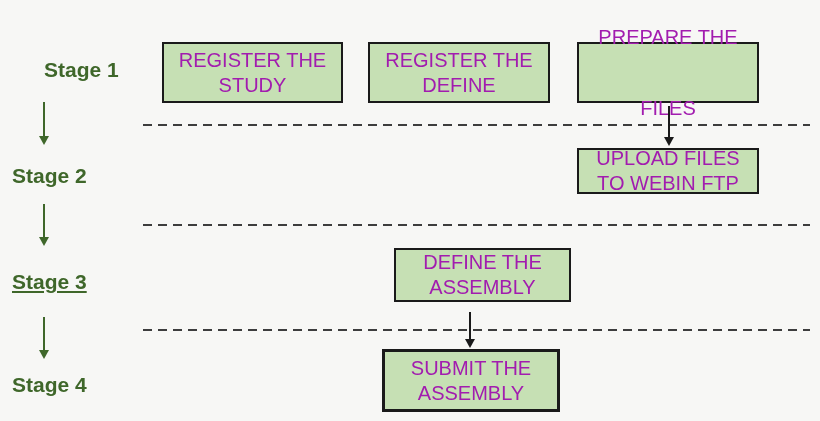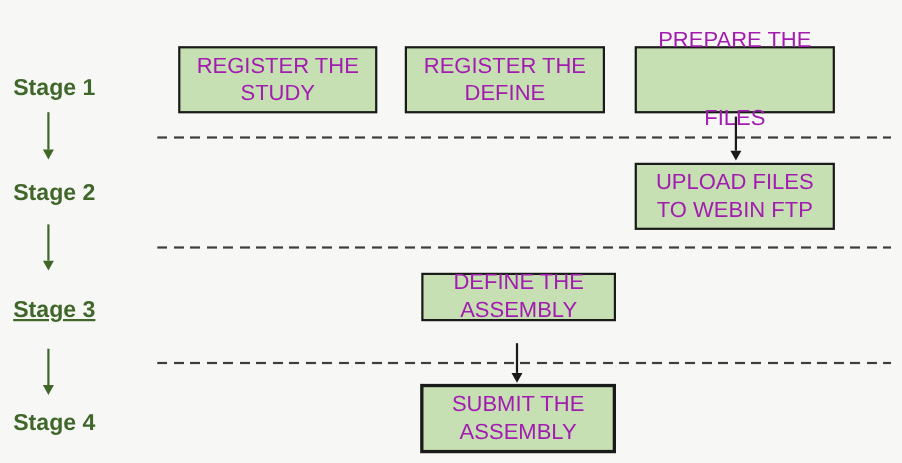--- a/index.html
+++ b/index.html
@@ -23,7 +23,7 @@
     color: var(--stage-text, #3f672a);
     white-space: nowrap;
   }
-  .s1 { top: 68px; }
+  .s1 { top: 58px; margin-left: 32px; }
   .s2 { top: 164px; }
   .s3 { top: 270px; text-decoration: underline; }
   .s4 { top: 373px; text-align: center; }

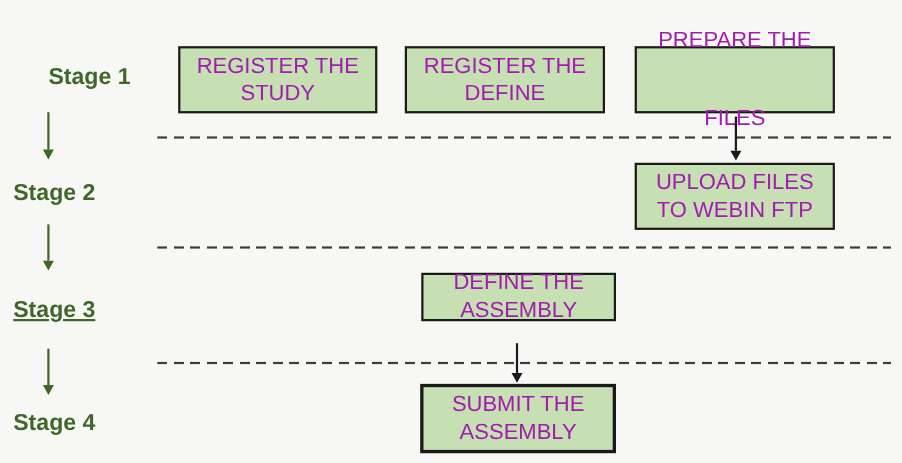--- a/index.html
+++ b/index.html
@@ -48,7 +48,7 @@
   .b1 { left: 162px; top: 42px;  width: 181px; height: 61px; }
   .b2 { left: 368px; top: 42px;  width: 182px; height: 61px; }
   .b3 { left: 577px; top: 42px;  width: 182px; height: 61px; gap: 46px; }
-  .b4 { left: 577px; top: 148px; width: 182px; height: 61px; }
+  .b4 { left: 577px; top: 148px; width: 182px; height: 46px; }
   .b5 { left: 383px; top: 248px; width: 177px; height: 44px; }
   .b6 { left: 382px; top: 349px; width: 178px; height: 63px; }
 

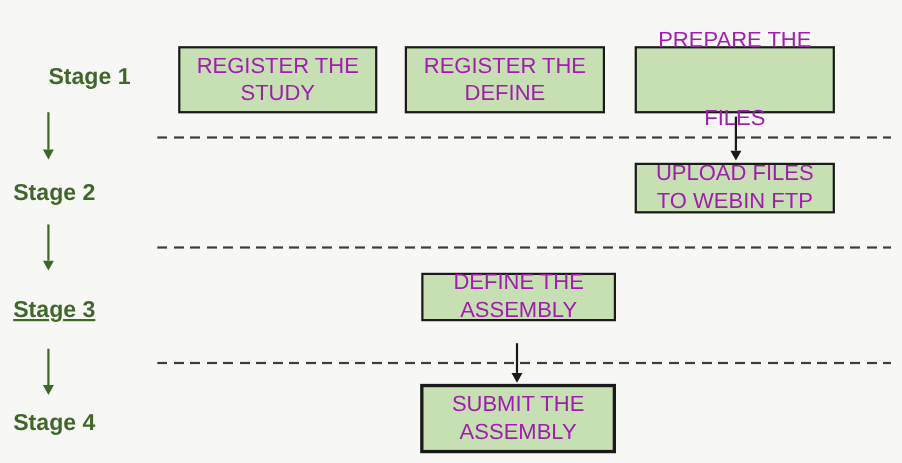--- a/index.html
+++ b/index.html
@@ -49,7 +49,7 @@
   .b2 { left: 368px; top: 42px;  width: 182px; height: 61px; }
   .b3 { left: 577px; top: 42px;  width: 182px; height: 61px; gap: 46px; }
   .b4 { left: 577px; top: 148px; width: 182px; height: 46px; }
-  .b5 { left: 383px; top: 248px; width: 177px; height: 44px; }
+  .b5 { left: 394px; top: 248px; width: 177px; height: 54px; }
   .b6 { left: 382px; top: 349px; width: 178px; height: 63px; }
 
   

